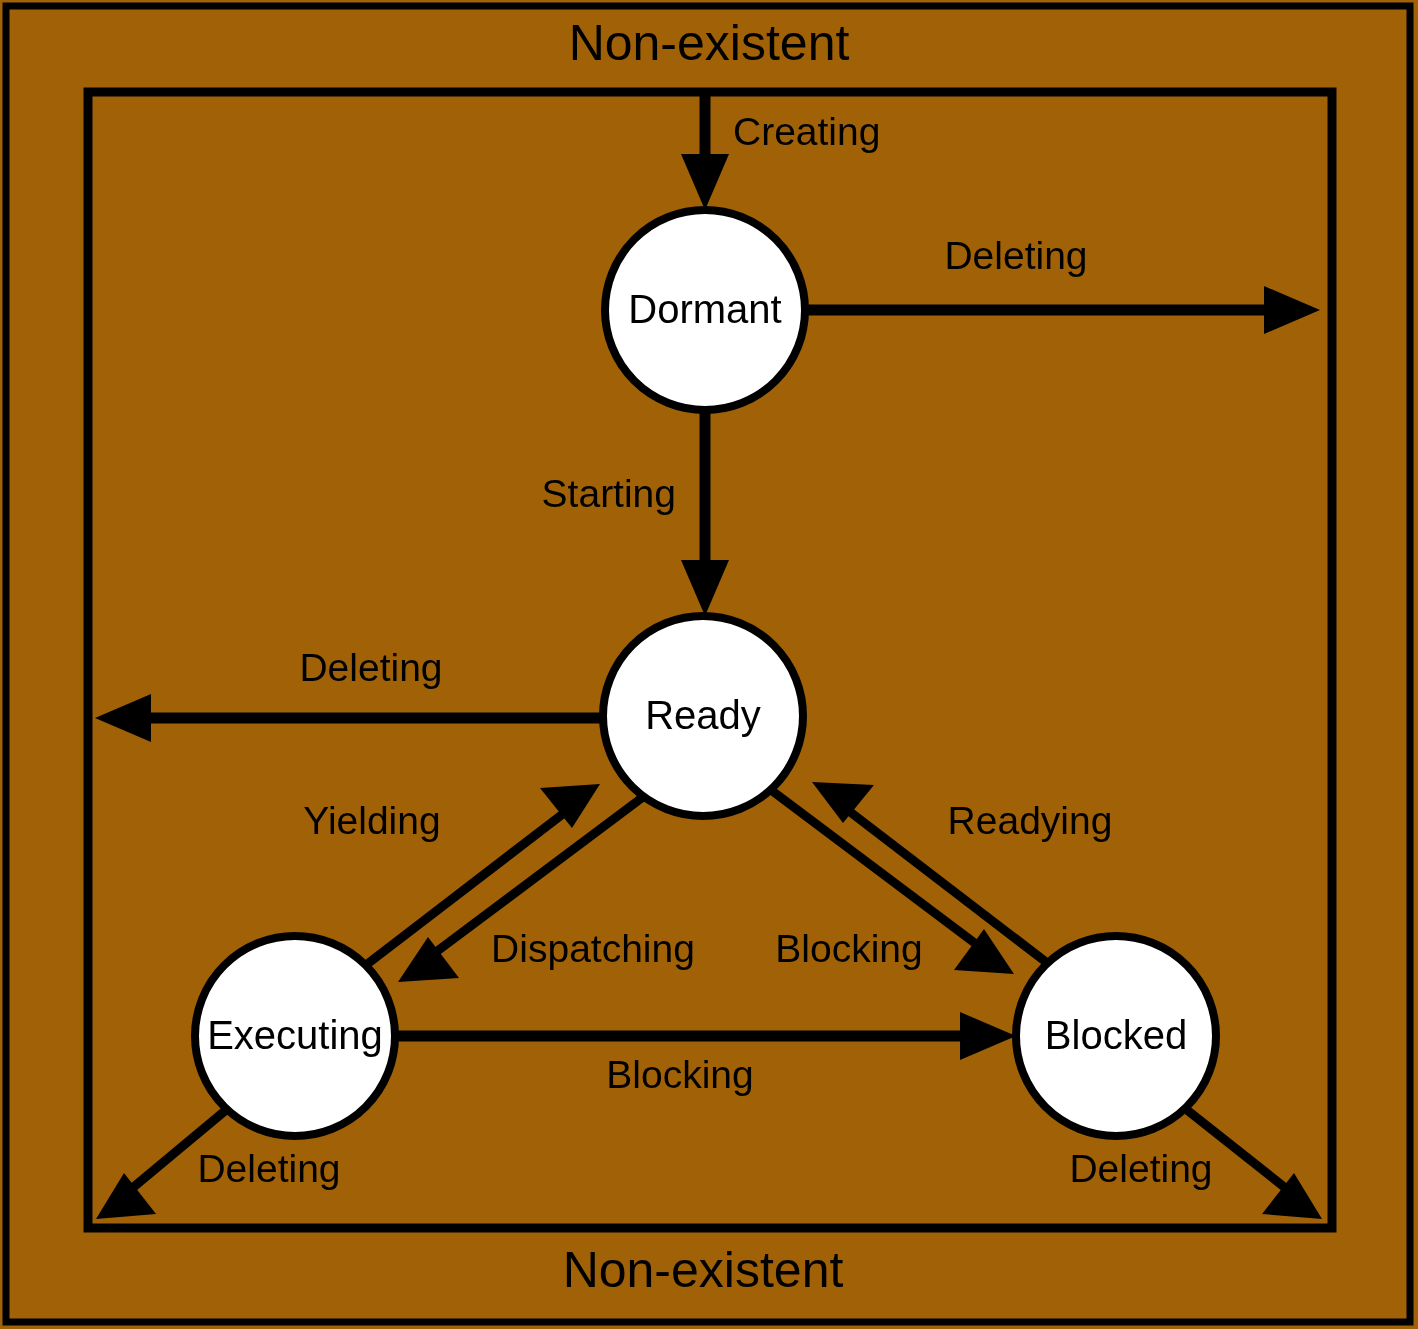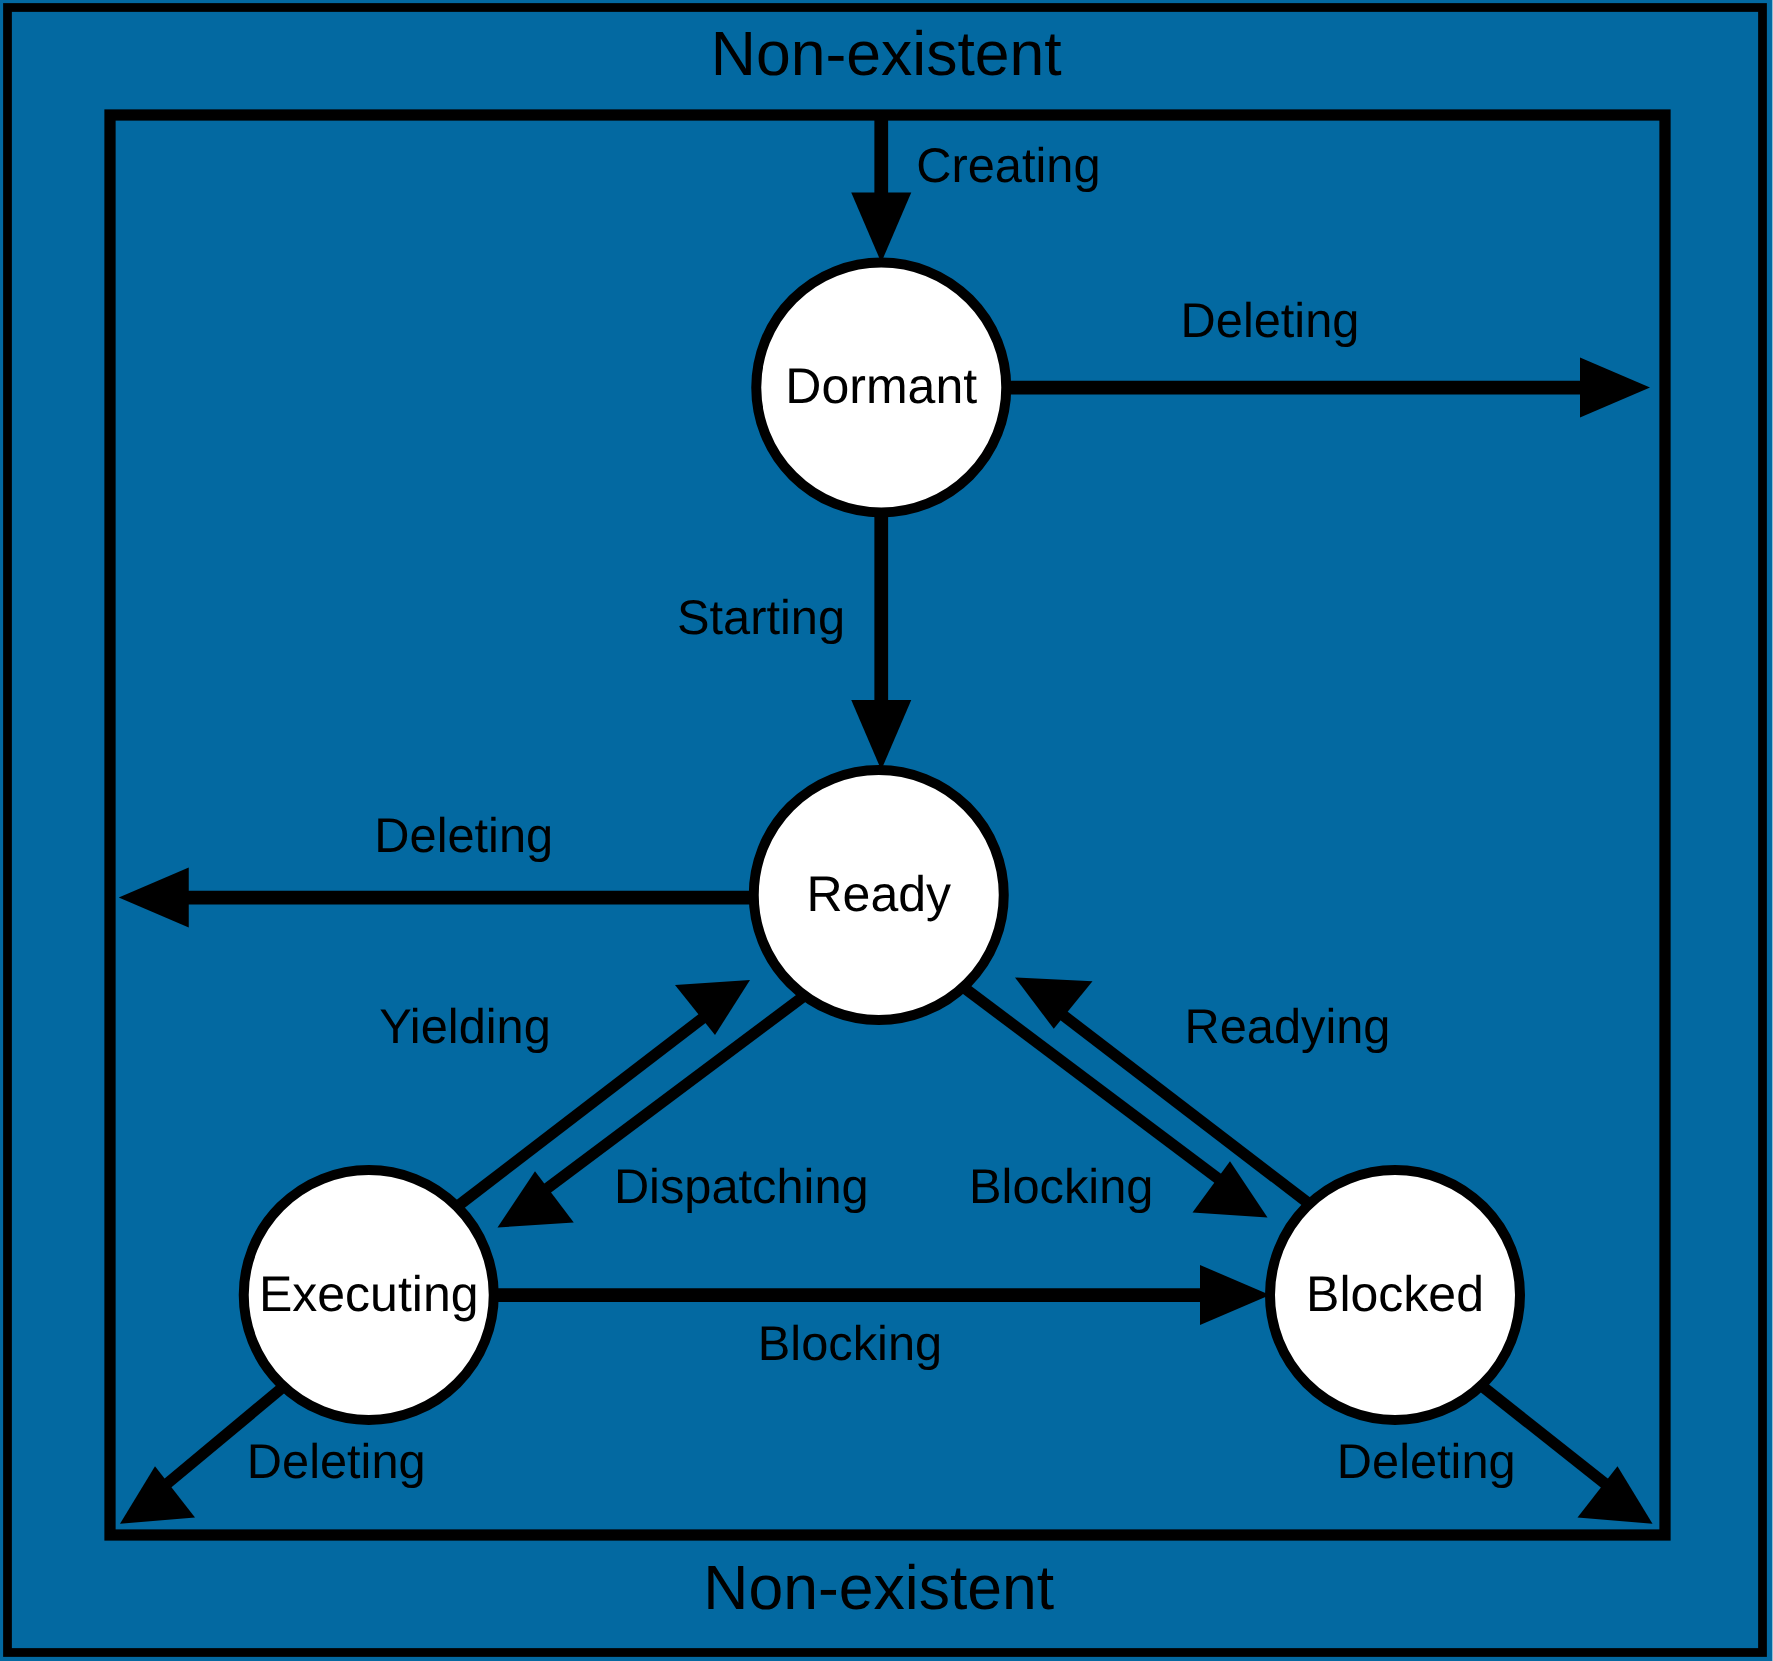--- a/index.html
+++ b/index.html
@@ -14,7 +14,7 @@
     position: relative;
     width: 1418px;
     height: 1329px;
-    background: #0369a1;
+    background: #a16207;
     overflow: hidden;
   }
   svg.diagram-canvas {

